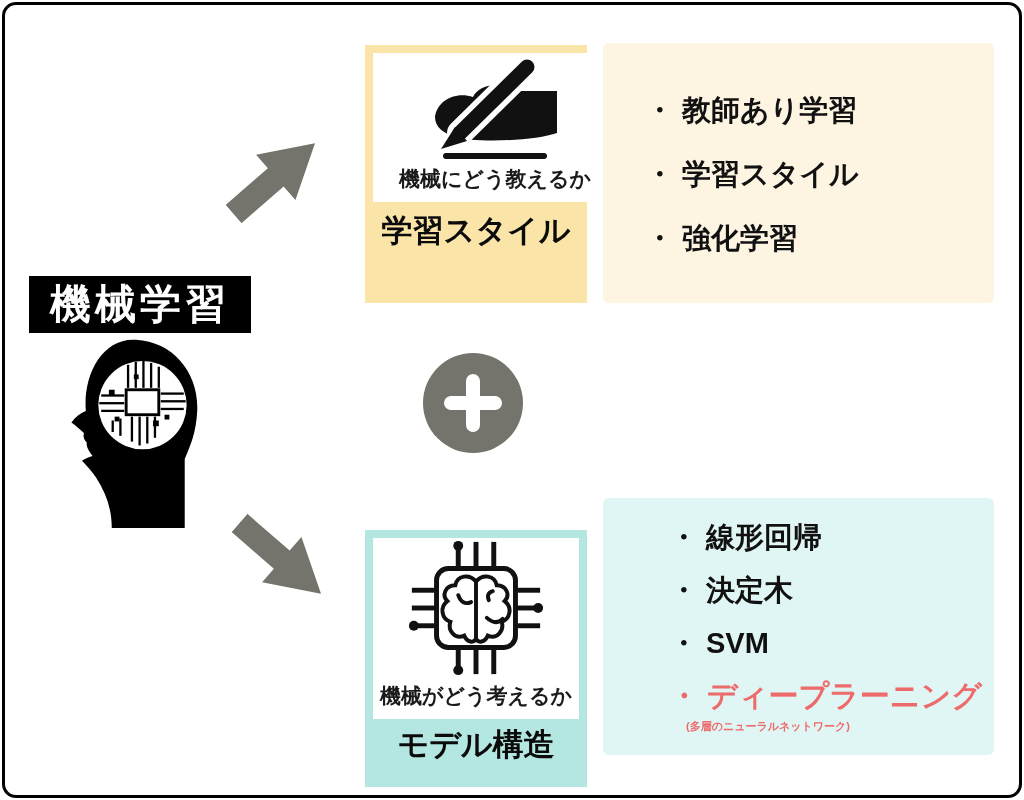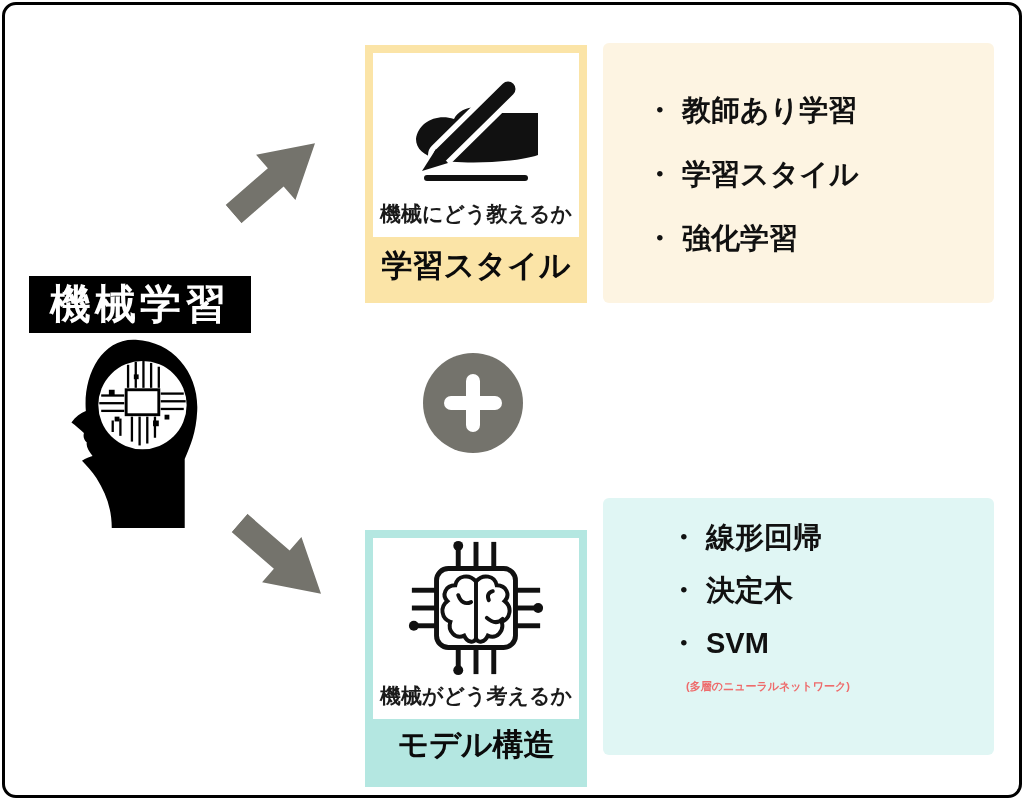--- a/index.html
+++ b/index.html
@@ -30,7 +30,7 @@
   .card-top{left:365px;top:45px;height:258px;background:#fbe4a7;}
   .card-bottom{left:365px;top:498px;height:257px;background:#b4e7e1;margin-top:32px;}
   .card-inner{background:#fff;width:100%;display:flex;flex-direction:column;align-items:center;justify-content:flex-end;}
-  .card-top .card-inner{height:184px;}
+  .card-top .card-inner{height:149px;padding-left:19px;}
   .card-bottom .card-inner{height:181px;}
   .icon-area{flex:1;display:flex;align-items:center;justify-content:center;width:100%;}
   .card-caption{font-size:21px;font-weight:bold;color:#1a1a1a;white-space:nowrap;margin-bottom:9px;}

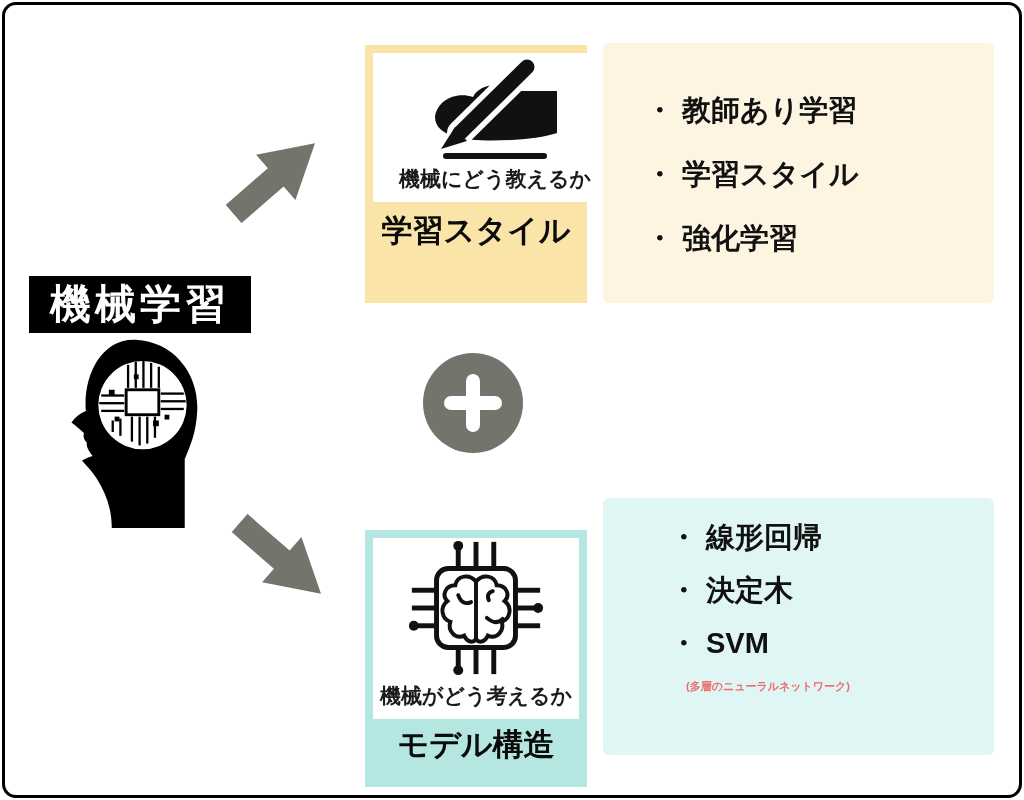--- a/index.html
+++ b/index.html
@@ -176,6 +176,7 @@
     <div class="li"><span class="bullet">・</span><span>線形回帰</span></div>
     <div class="li"><span class="bullet">・</span><span>決定木</span></div>
     <div class="li"><span class="bullet">・</span><span>SVM</span></div>
+    <div class="li red"><span class="bullet">・</span><span>ディープラーニング</span></div>
     <div class="note">(多層のニューラルネットワーク)</div>
   </div>
 </div>

